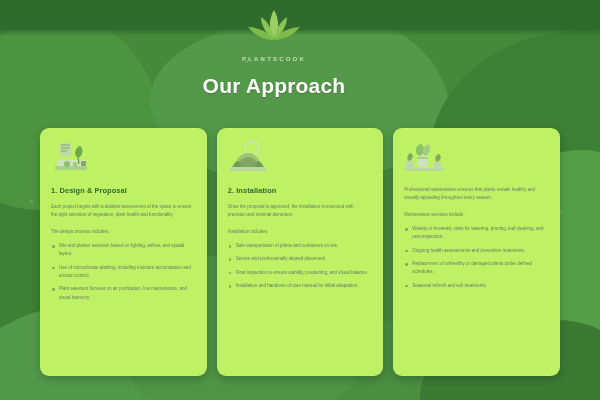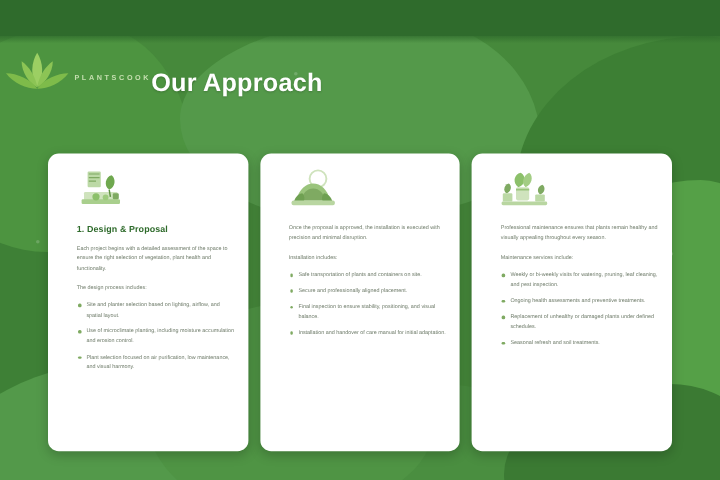--- a/index.html
+++ b/index.html
@@ -27,7 +27,7 @@
   
   #header {
     position:absolute; left:0; top:0; width:548px; height:120px;
-    display:flex; align-items:center;
+    display:flex; flex-direction:column; align-items:center;
     justify-content:flex-start; padding-top:8px; z-index:5;
   }
   #logo-mark { width:62px; height:44px; display:block; }

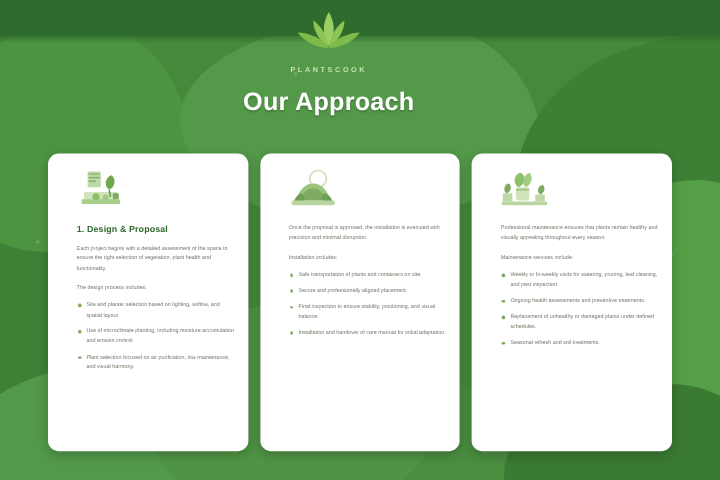--- a/index.html
+++ b/index.html
@@ -47,9 +47,9 @@
     display:flex; gap:10px; z-index:4;
   }
   .card {
-    flex:1 1 0; background:#ffffff; border-radius:9px;
+    flex:1 1 0; background:#bef264; border-radius:9px;
     box-shadow:0 3px 10px rgba(0,0,0,.22);
-    padding:12px 11px 10px 24px; overflow:hidden;
+    padding:12px 11px 10px 11px; overflow:hidden;
     display:flex; flex-direction:column;
   }
   .card-icon { width:40px; height:34px; margin-bottom:12px; display:block; }

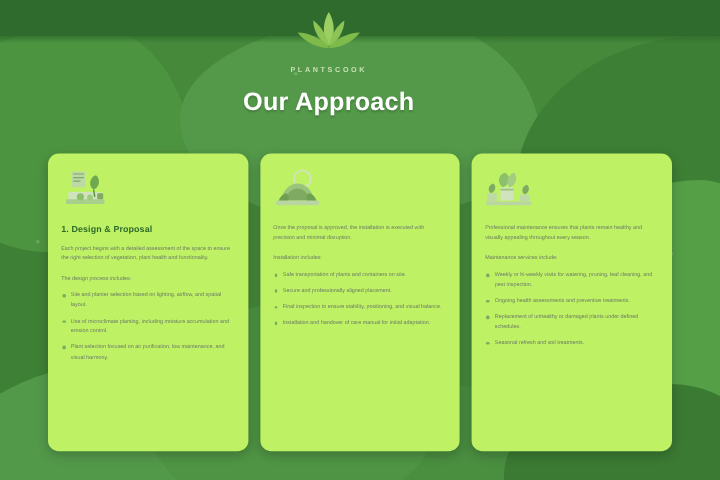--- a/index.html
+++ b/index.html
@@ -149,6 +149,7 @@
       <path d="M36 28 C35 24 32 21 29 21 C27 23 27 26 28 28 Z" fill="#6fa052"></path>
       <rect x="2" y="27" width="36" height="4" rx="1.5" fill="#b9d6a1"></rect>
     </svg>
+    <div class="card-title">2. Installation</div>
     <div class="card-body">Once the proposal is approved, the installation is executed with precision and minimal disruption.</div>
     <div class="card-intro">Installation includes:</div>
     <ul class="card-list">

